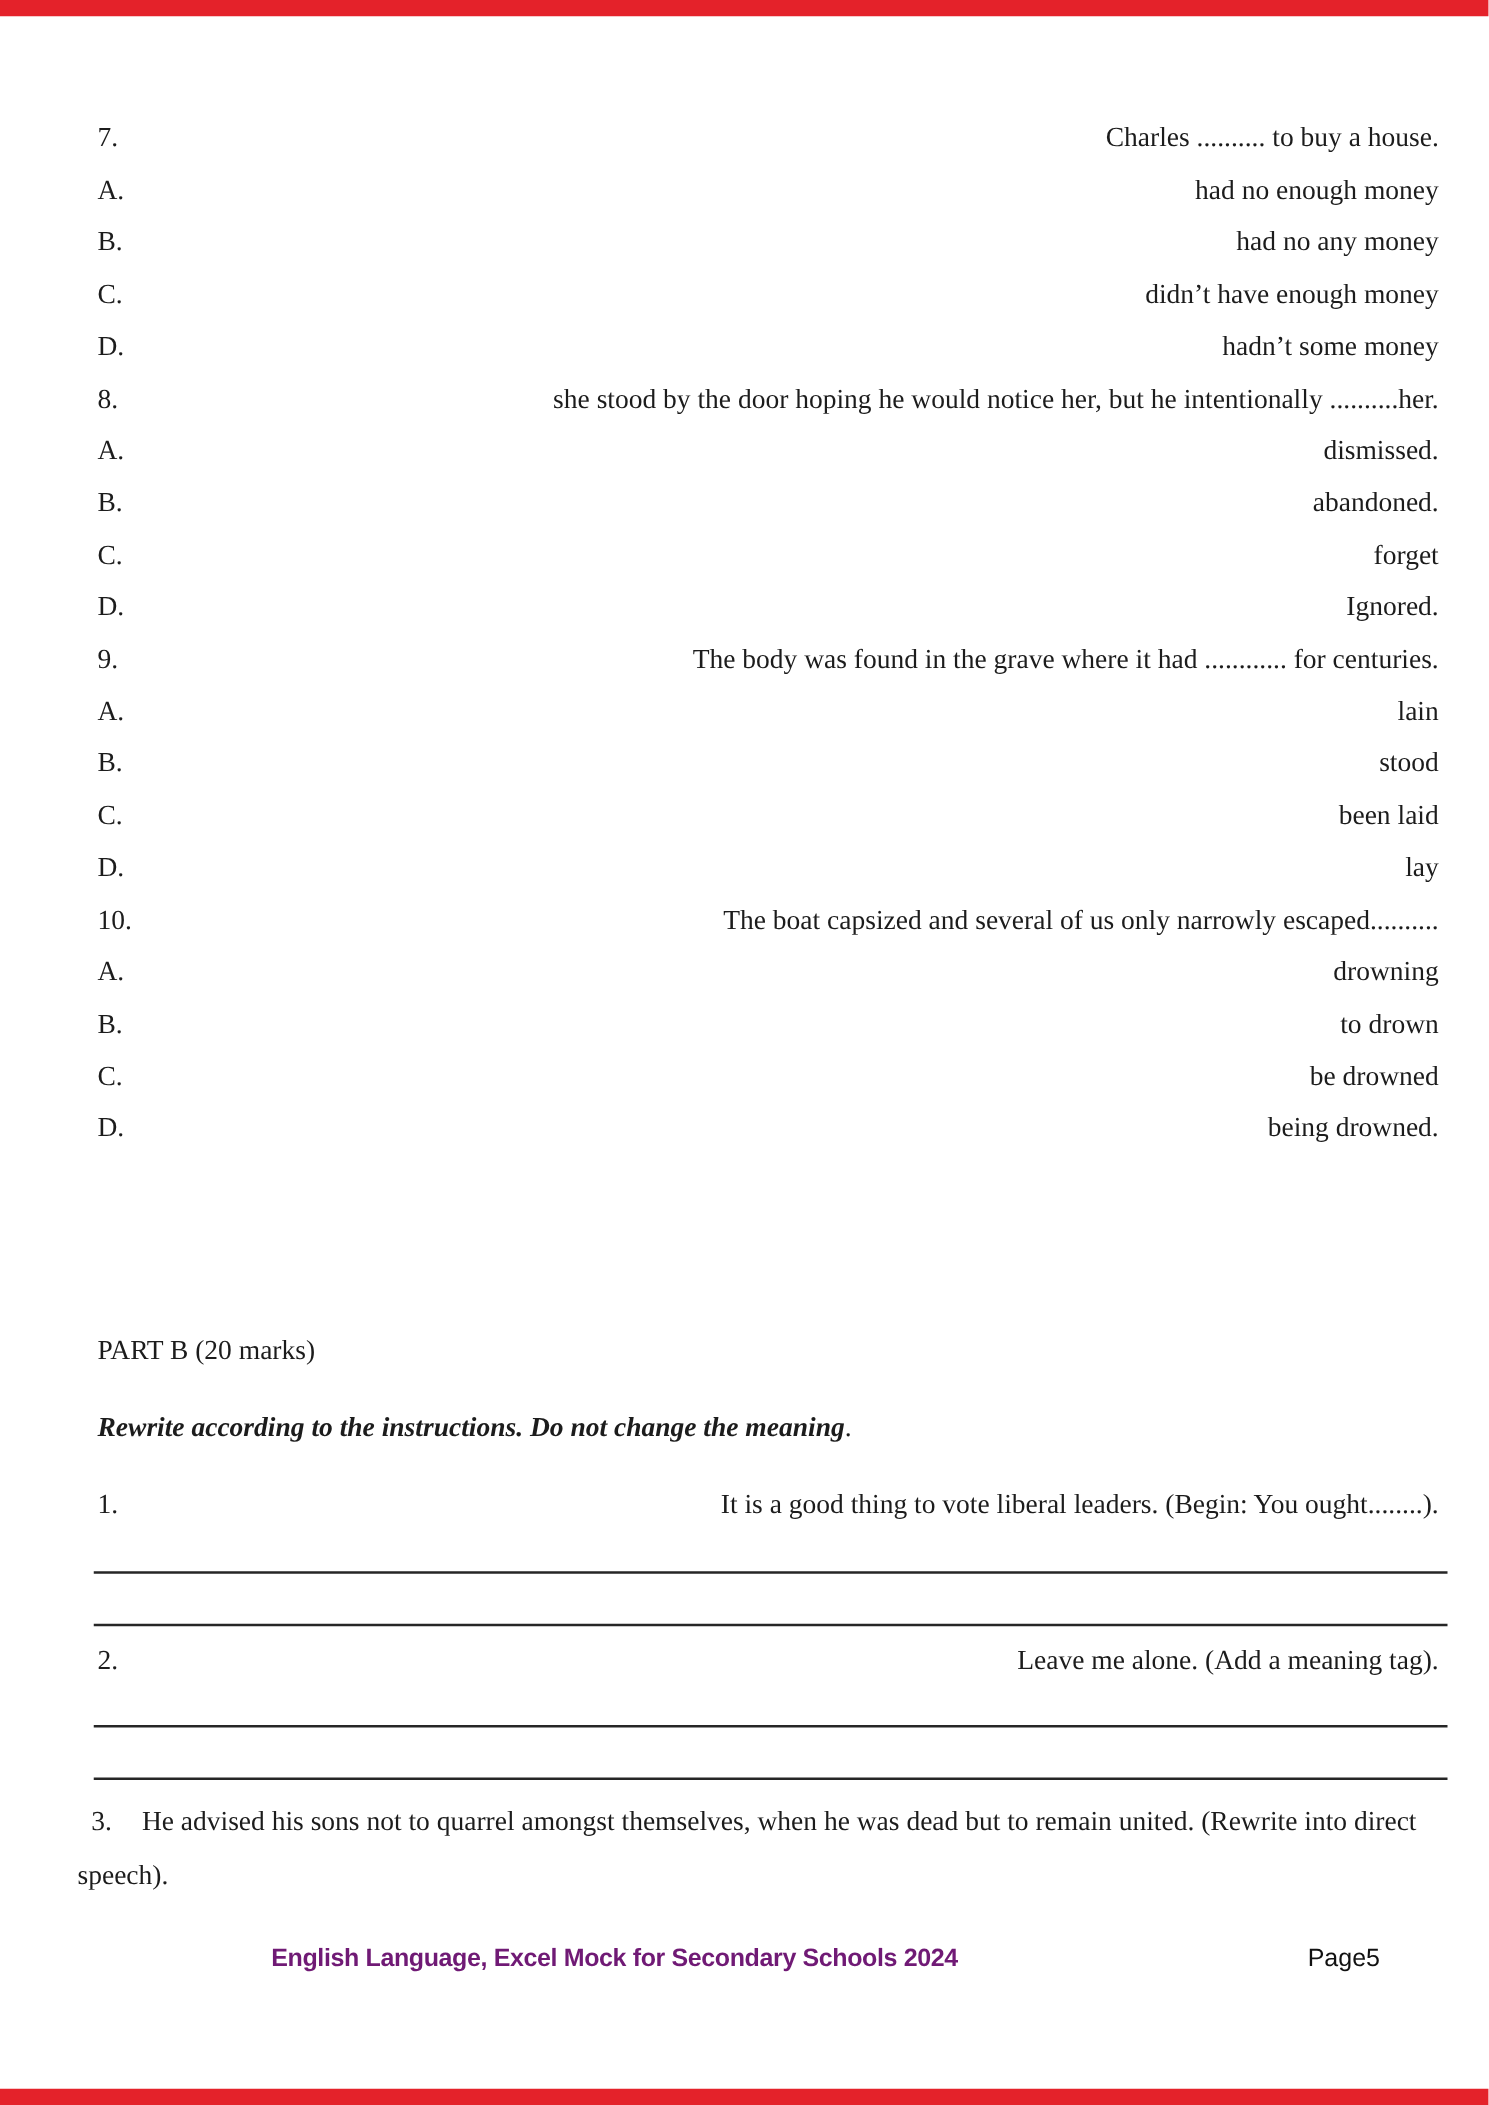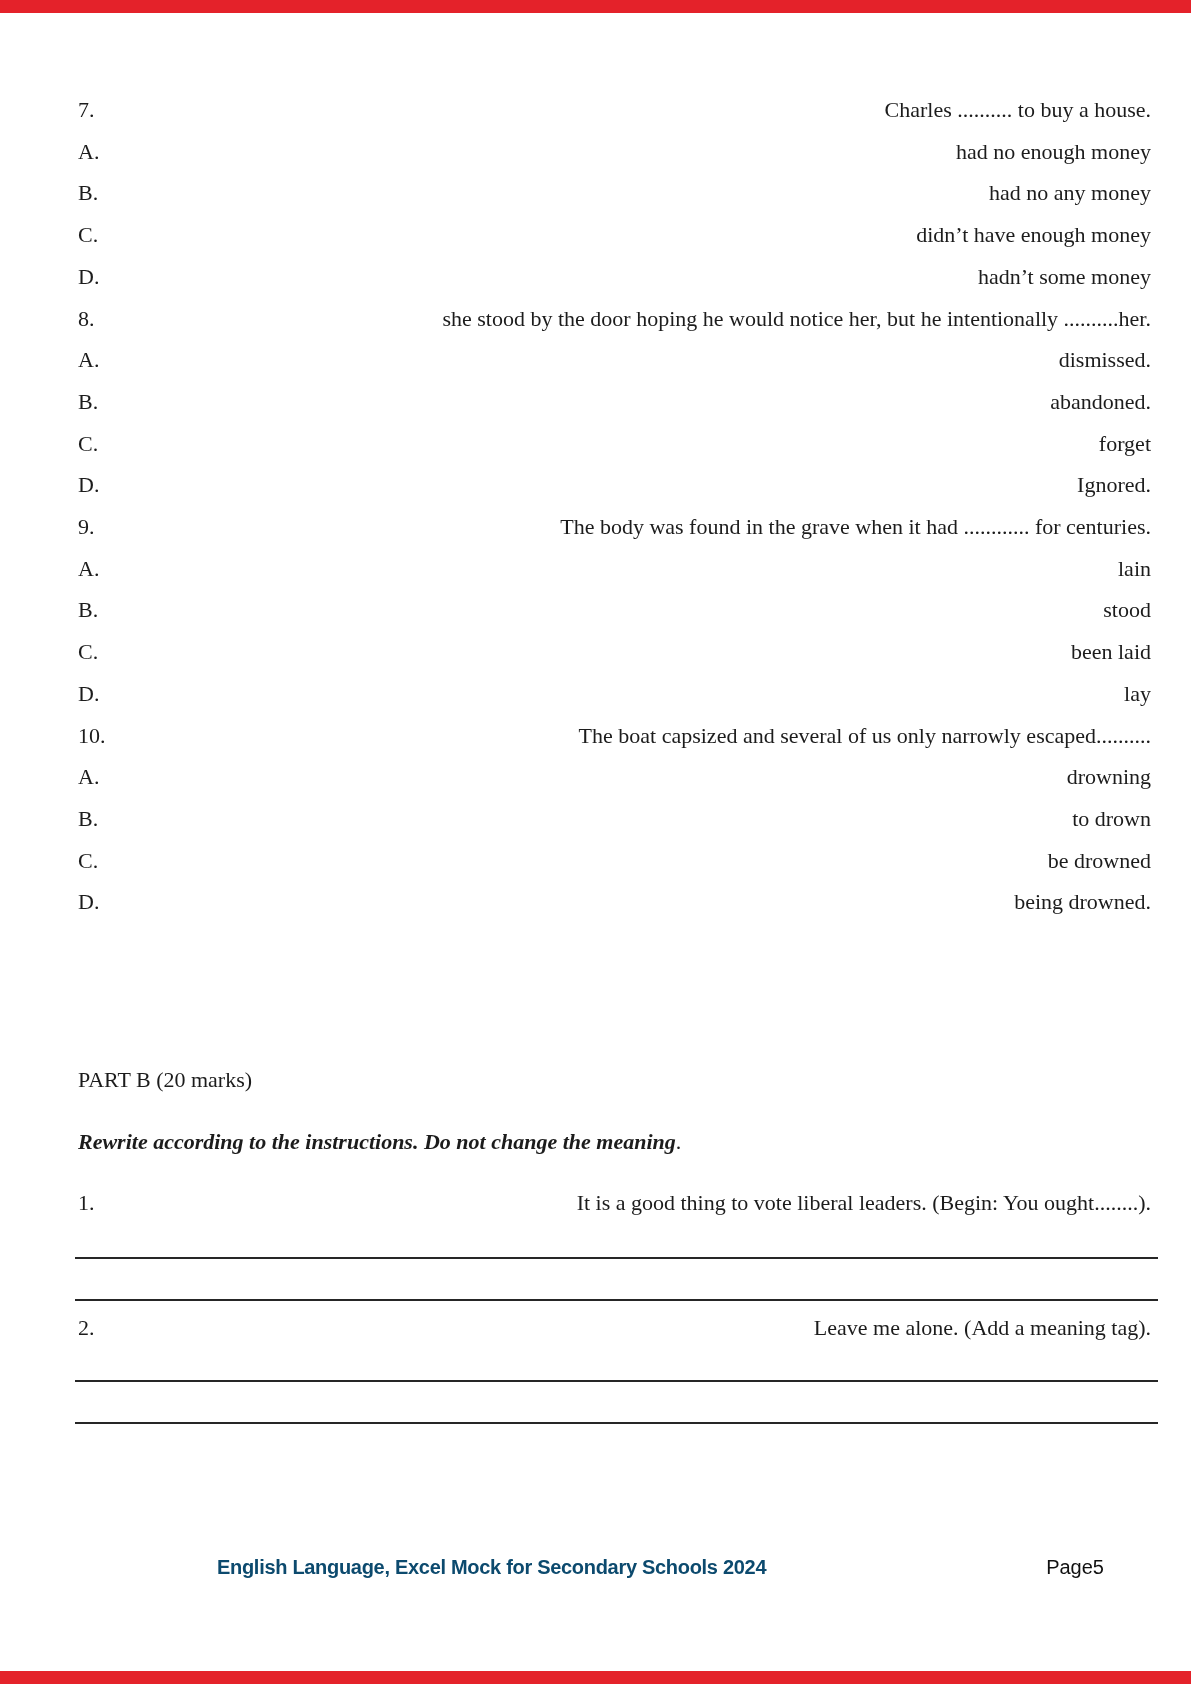--- a/index.html
+++ b/index.html
@@ -154,7 +154,7 @@
     </div>
     <div class="row">
       <span class="num">9.</span>
-      <span class="txt">The body was found in the grave when it had ............ for centuries.</span>
+      <span class="txt">The body was found in the grave where it had ............ for centuries.</span>
     </div>
     <div class="row">
       <span class="num">A.</span>

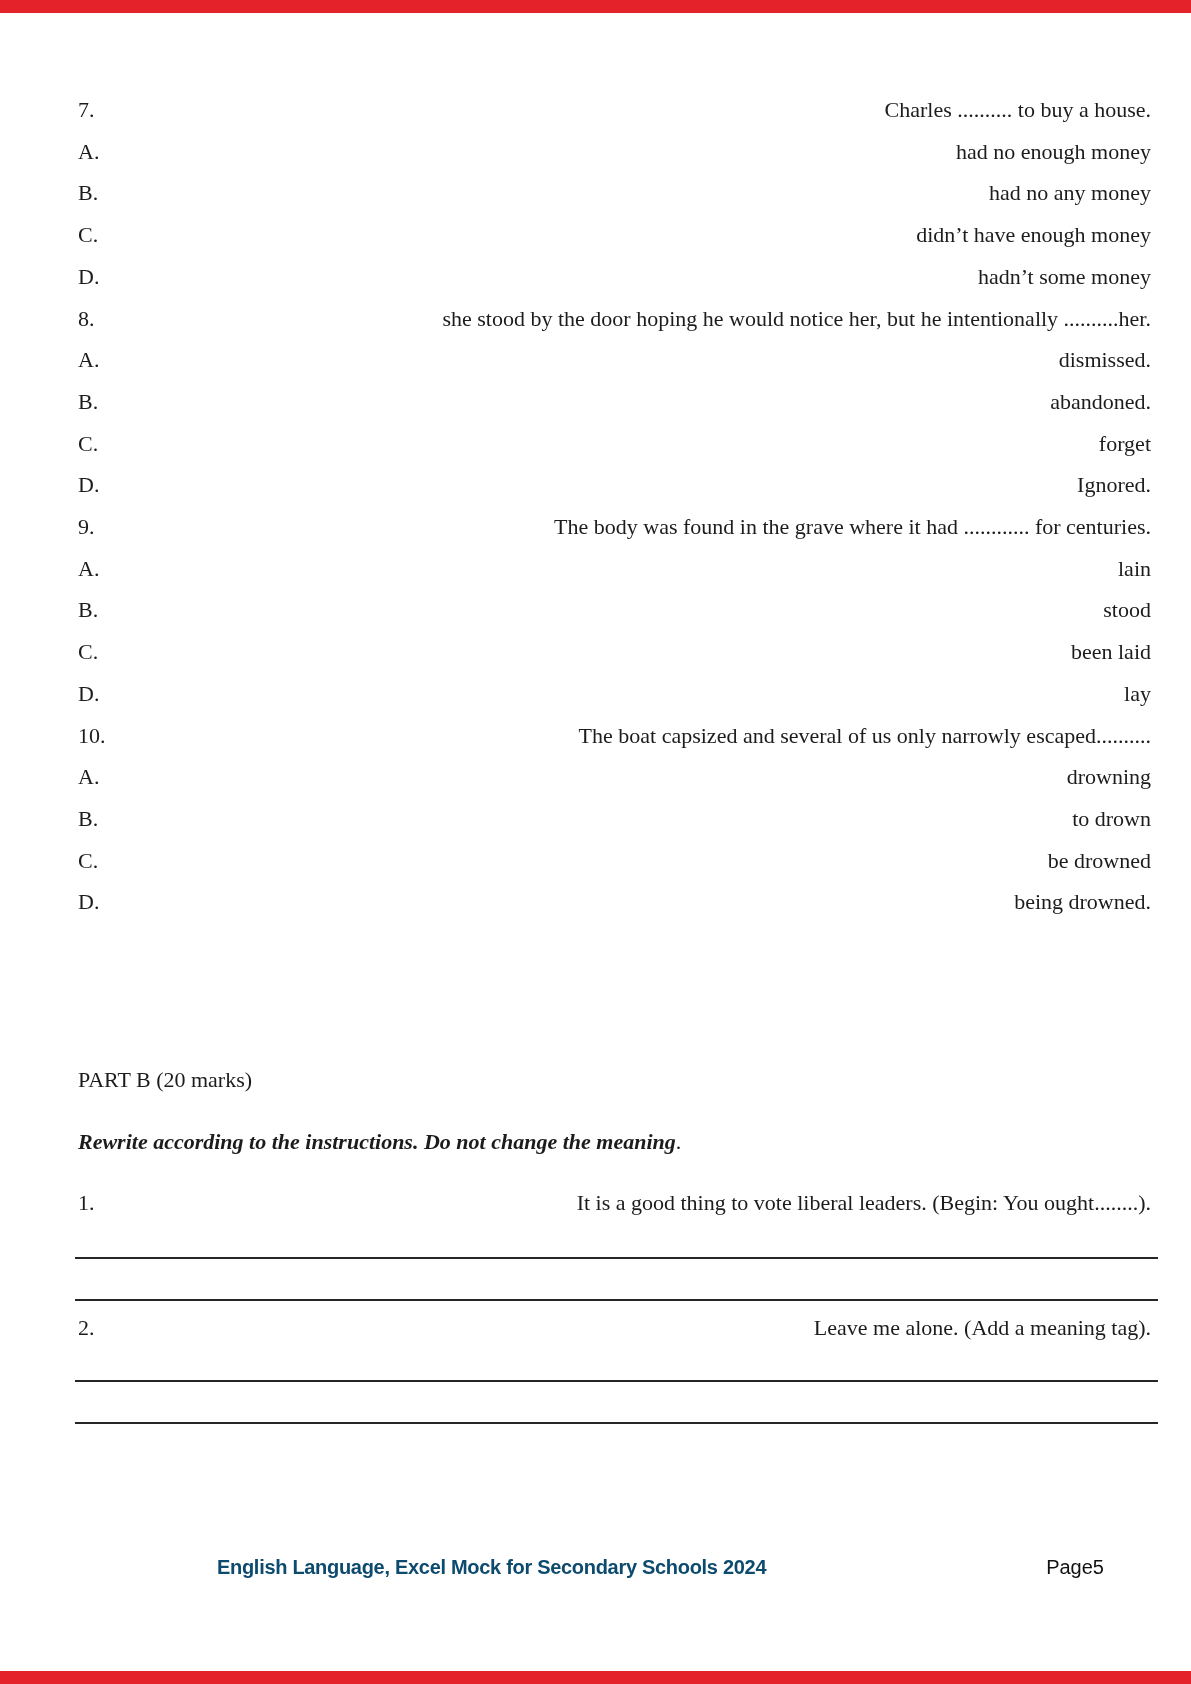--- a/index.html
+++ b/index.html
@@ -216,6 +216,9 @@
   <div class="answer-line l3"></div>
   <div class="answer-line l4"></div>
 
+  <div class="q3-para">
+    <span class="qnum">3.</span><span>He advised his sons not to quarrel amongst themselves, when he was dead but to remain united. (Rewrite into direct speech).</span>
+  </div>
 
   <div class="footer-title">English Language, Excel Mock for Secondary Schools 2024</div>
   <div class="footer-page">Page5</div>

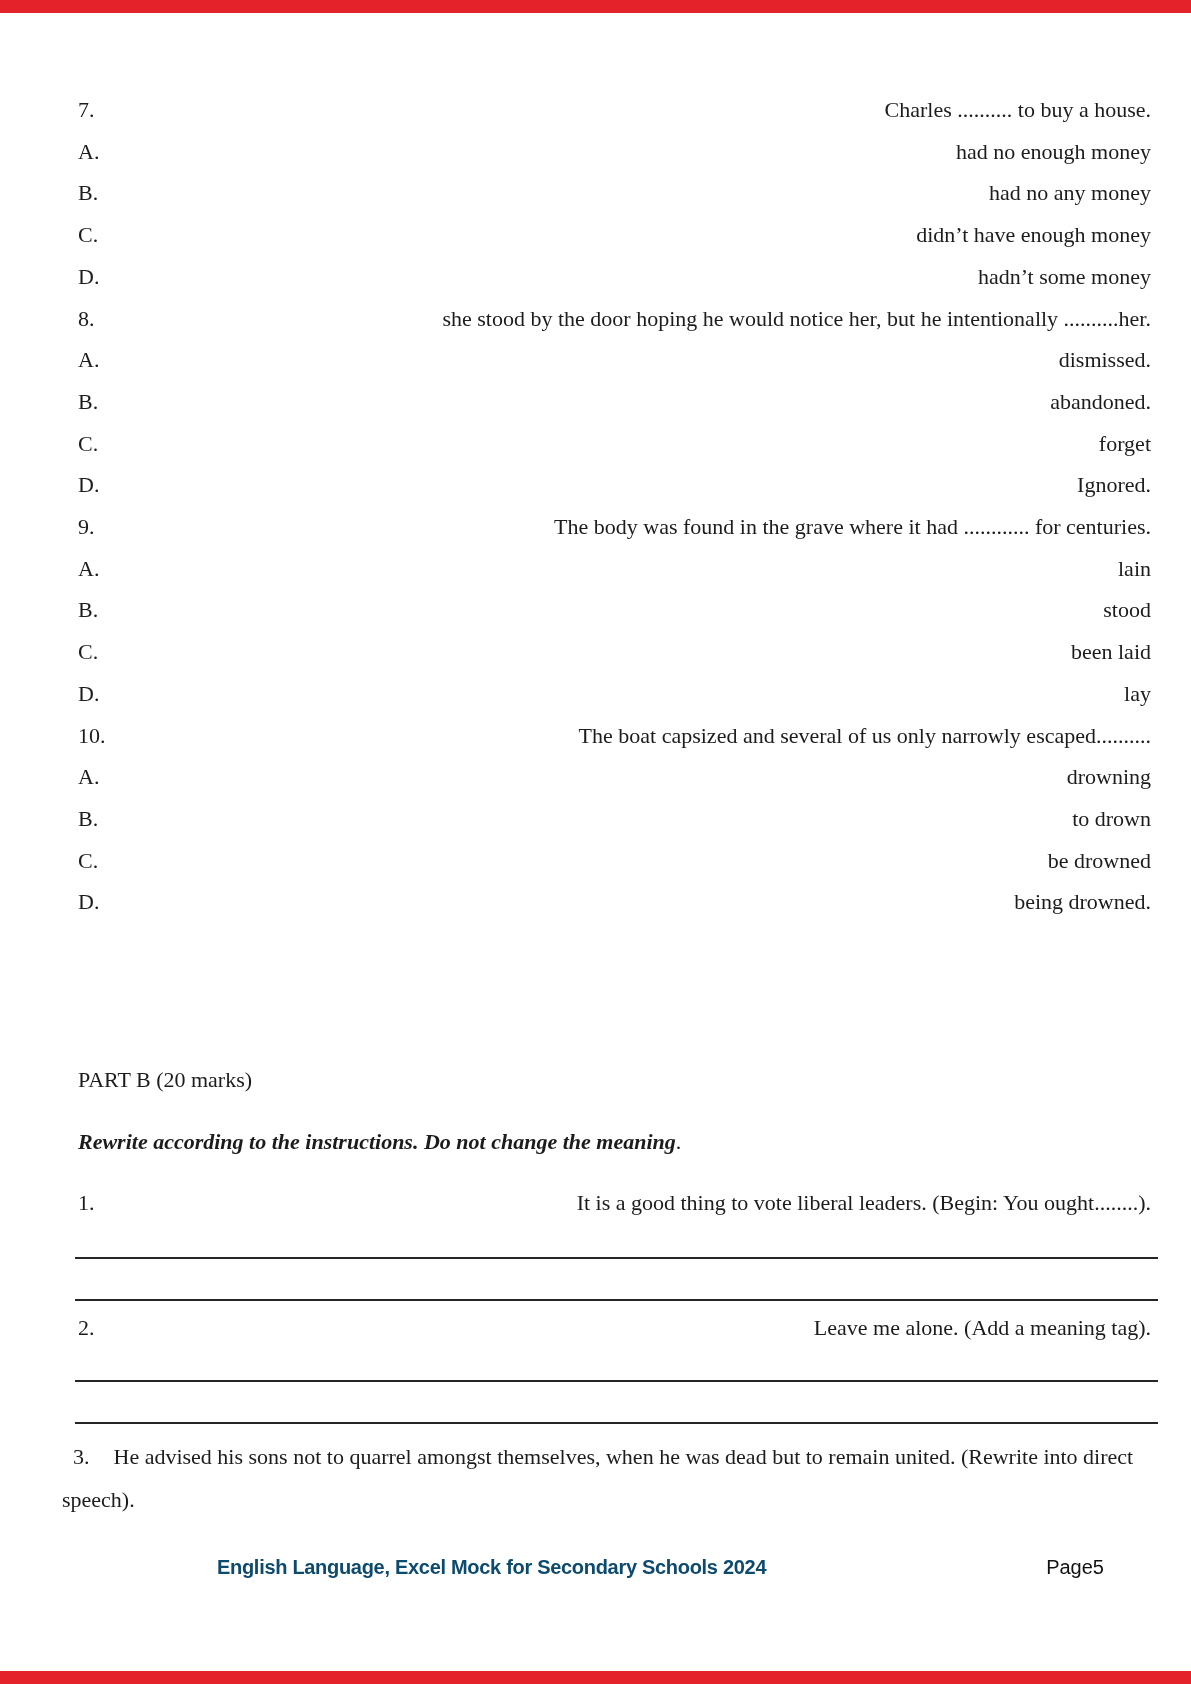--- a/index.html
+++ b/index.html
@@ -92,7 +92,7 @@
     font-weight: bold;
     font-size: 20px;
     letter-spacing: -0.3px;
-    color: #0c4a6e;
+    color: #701a75;
   }
   .footer-page {
     position: absolute;

